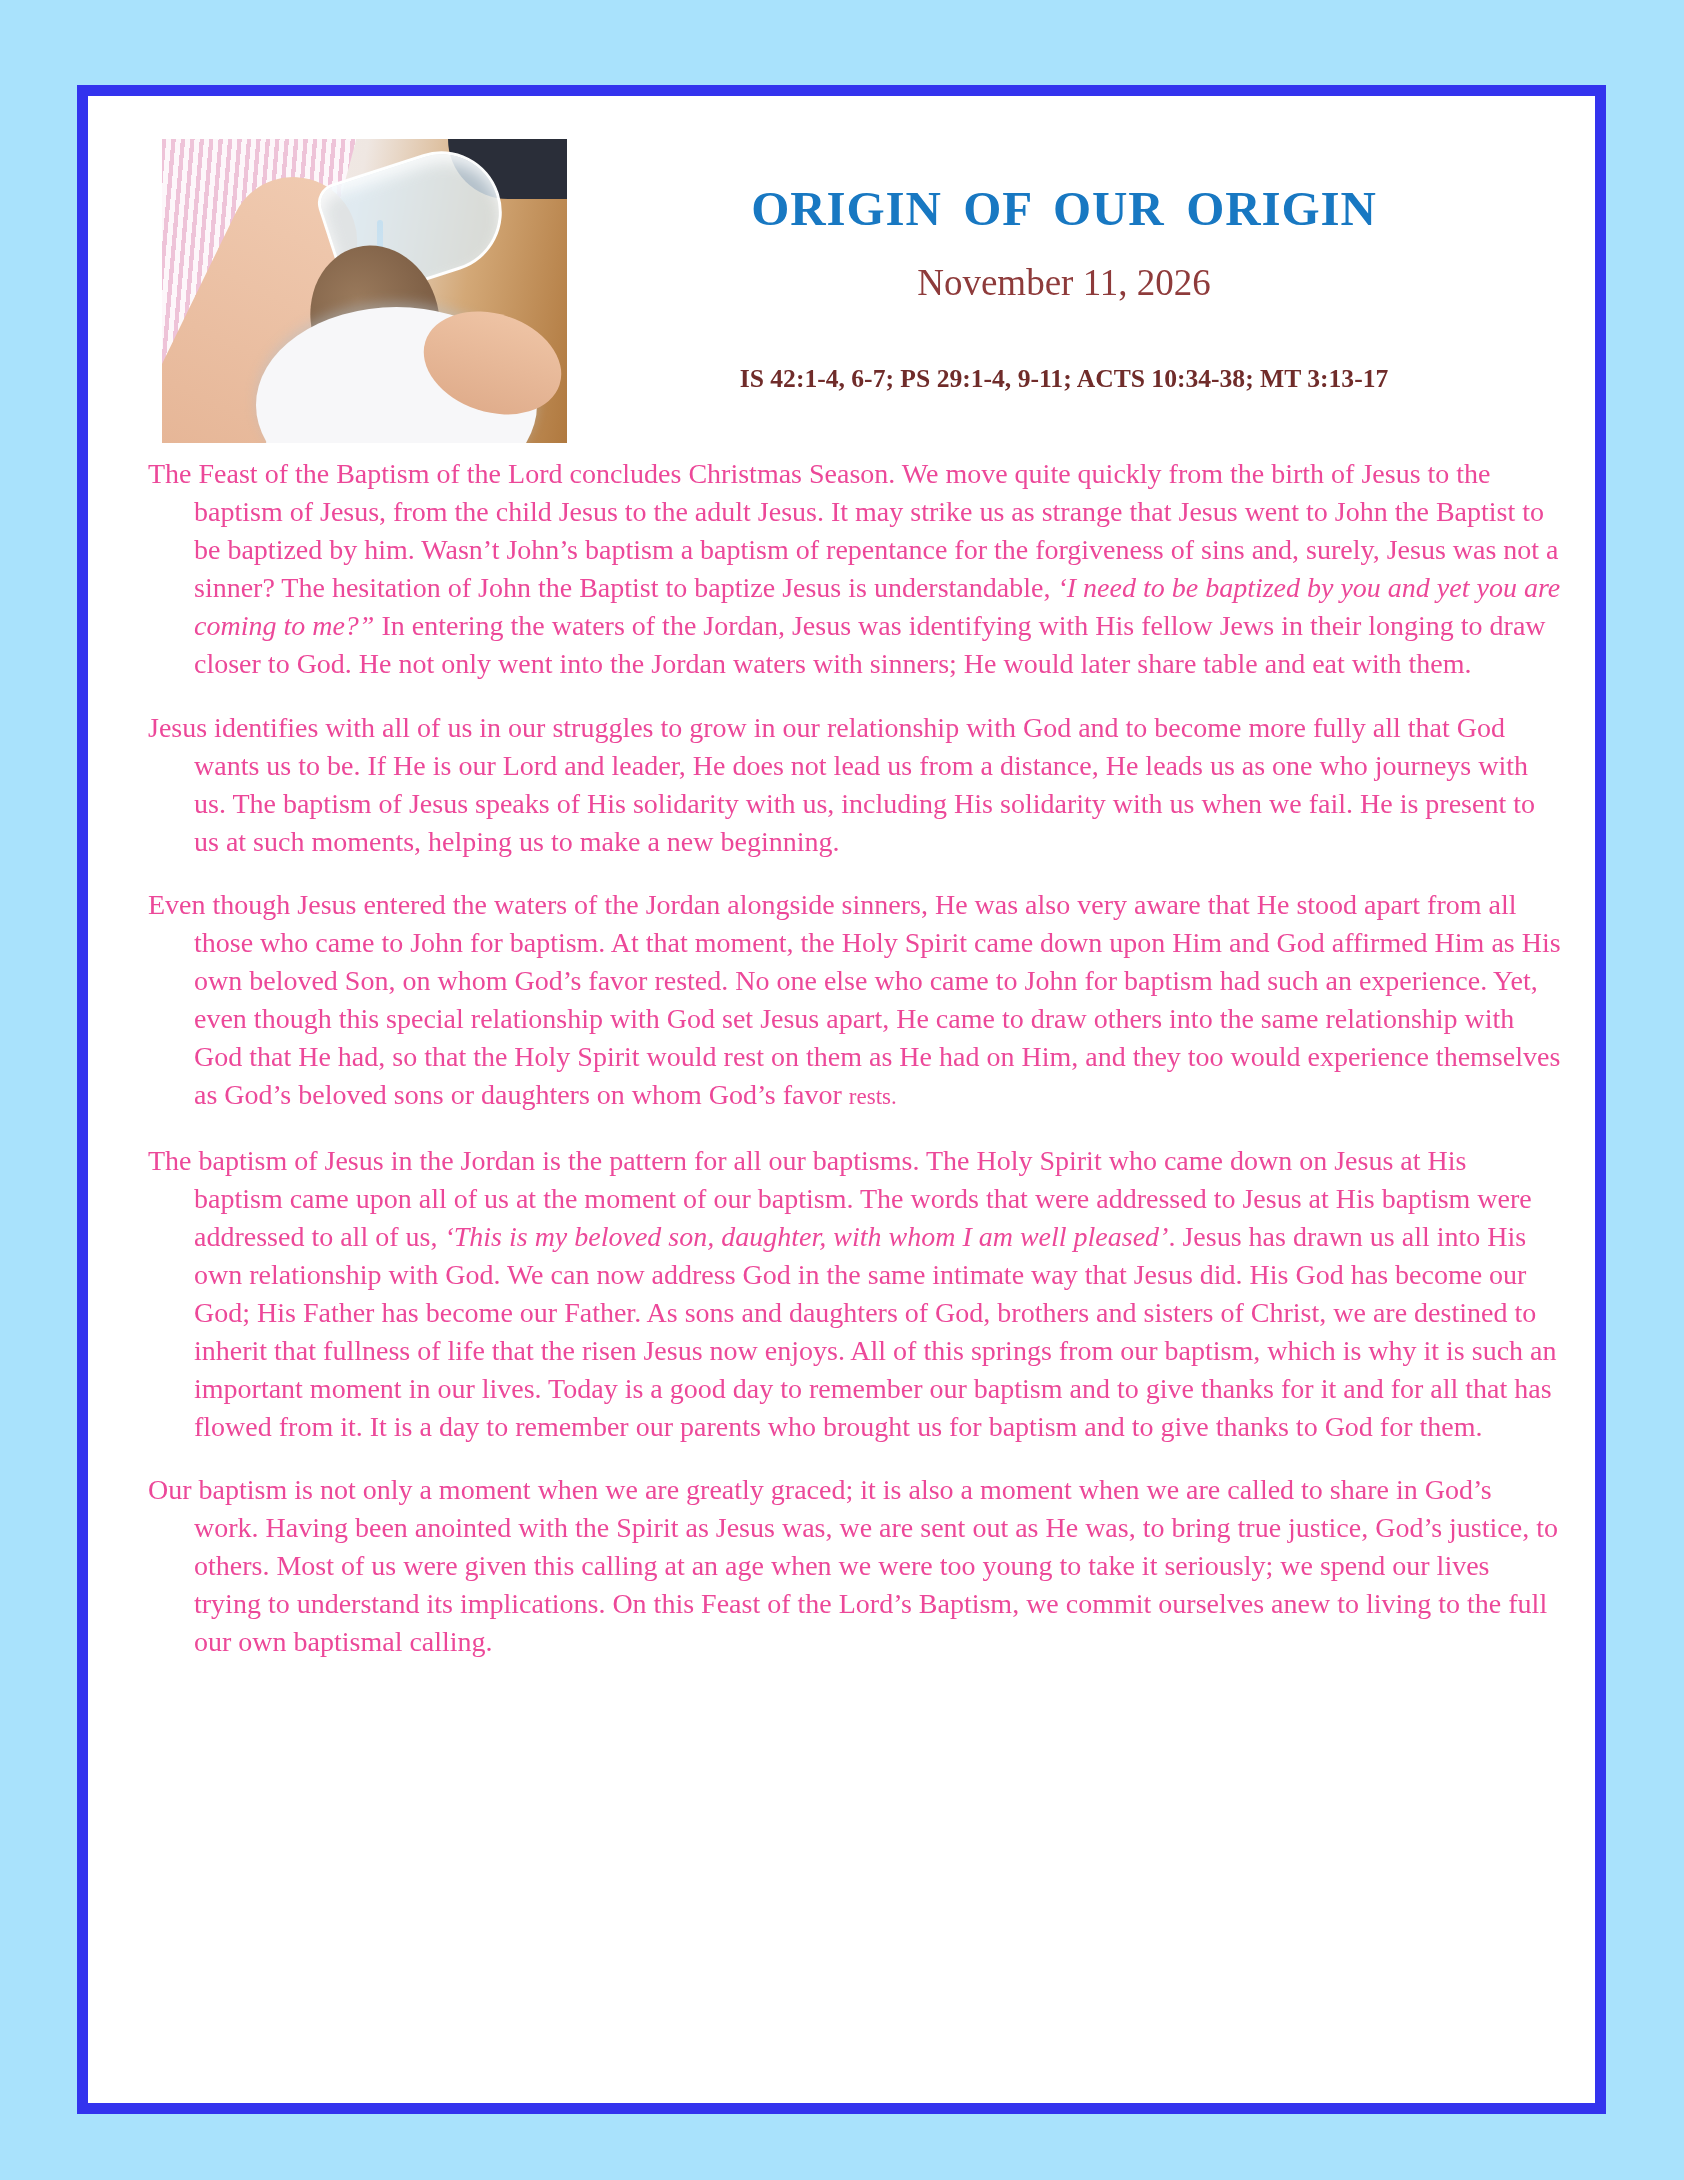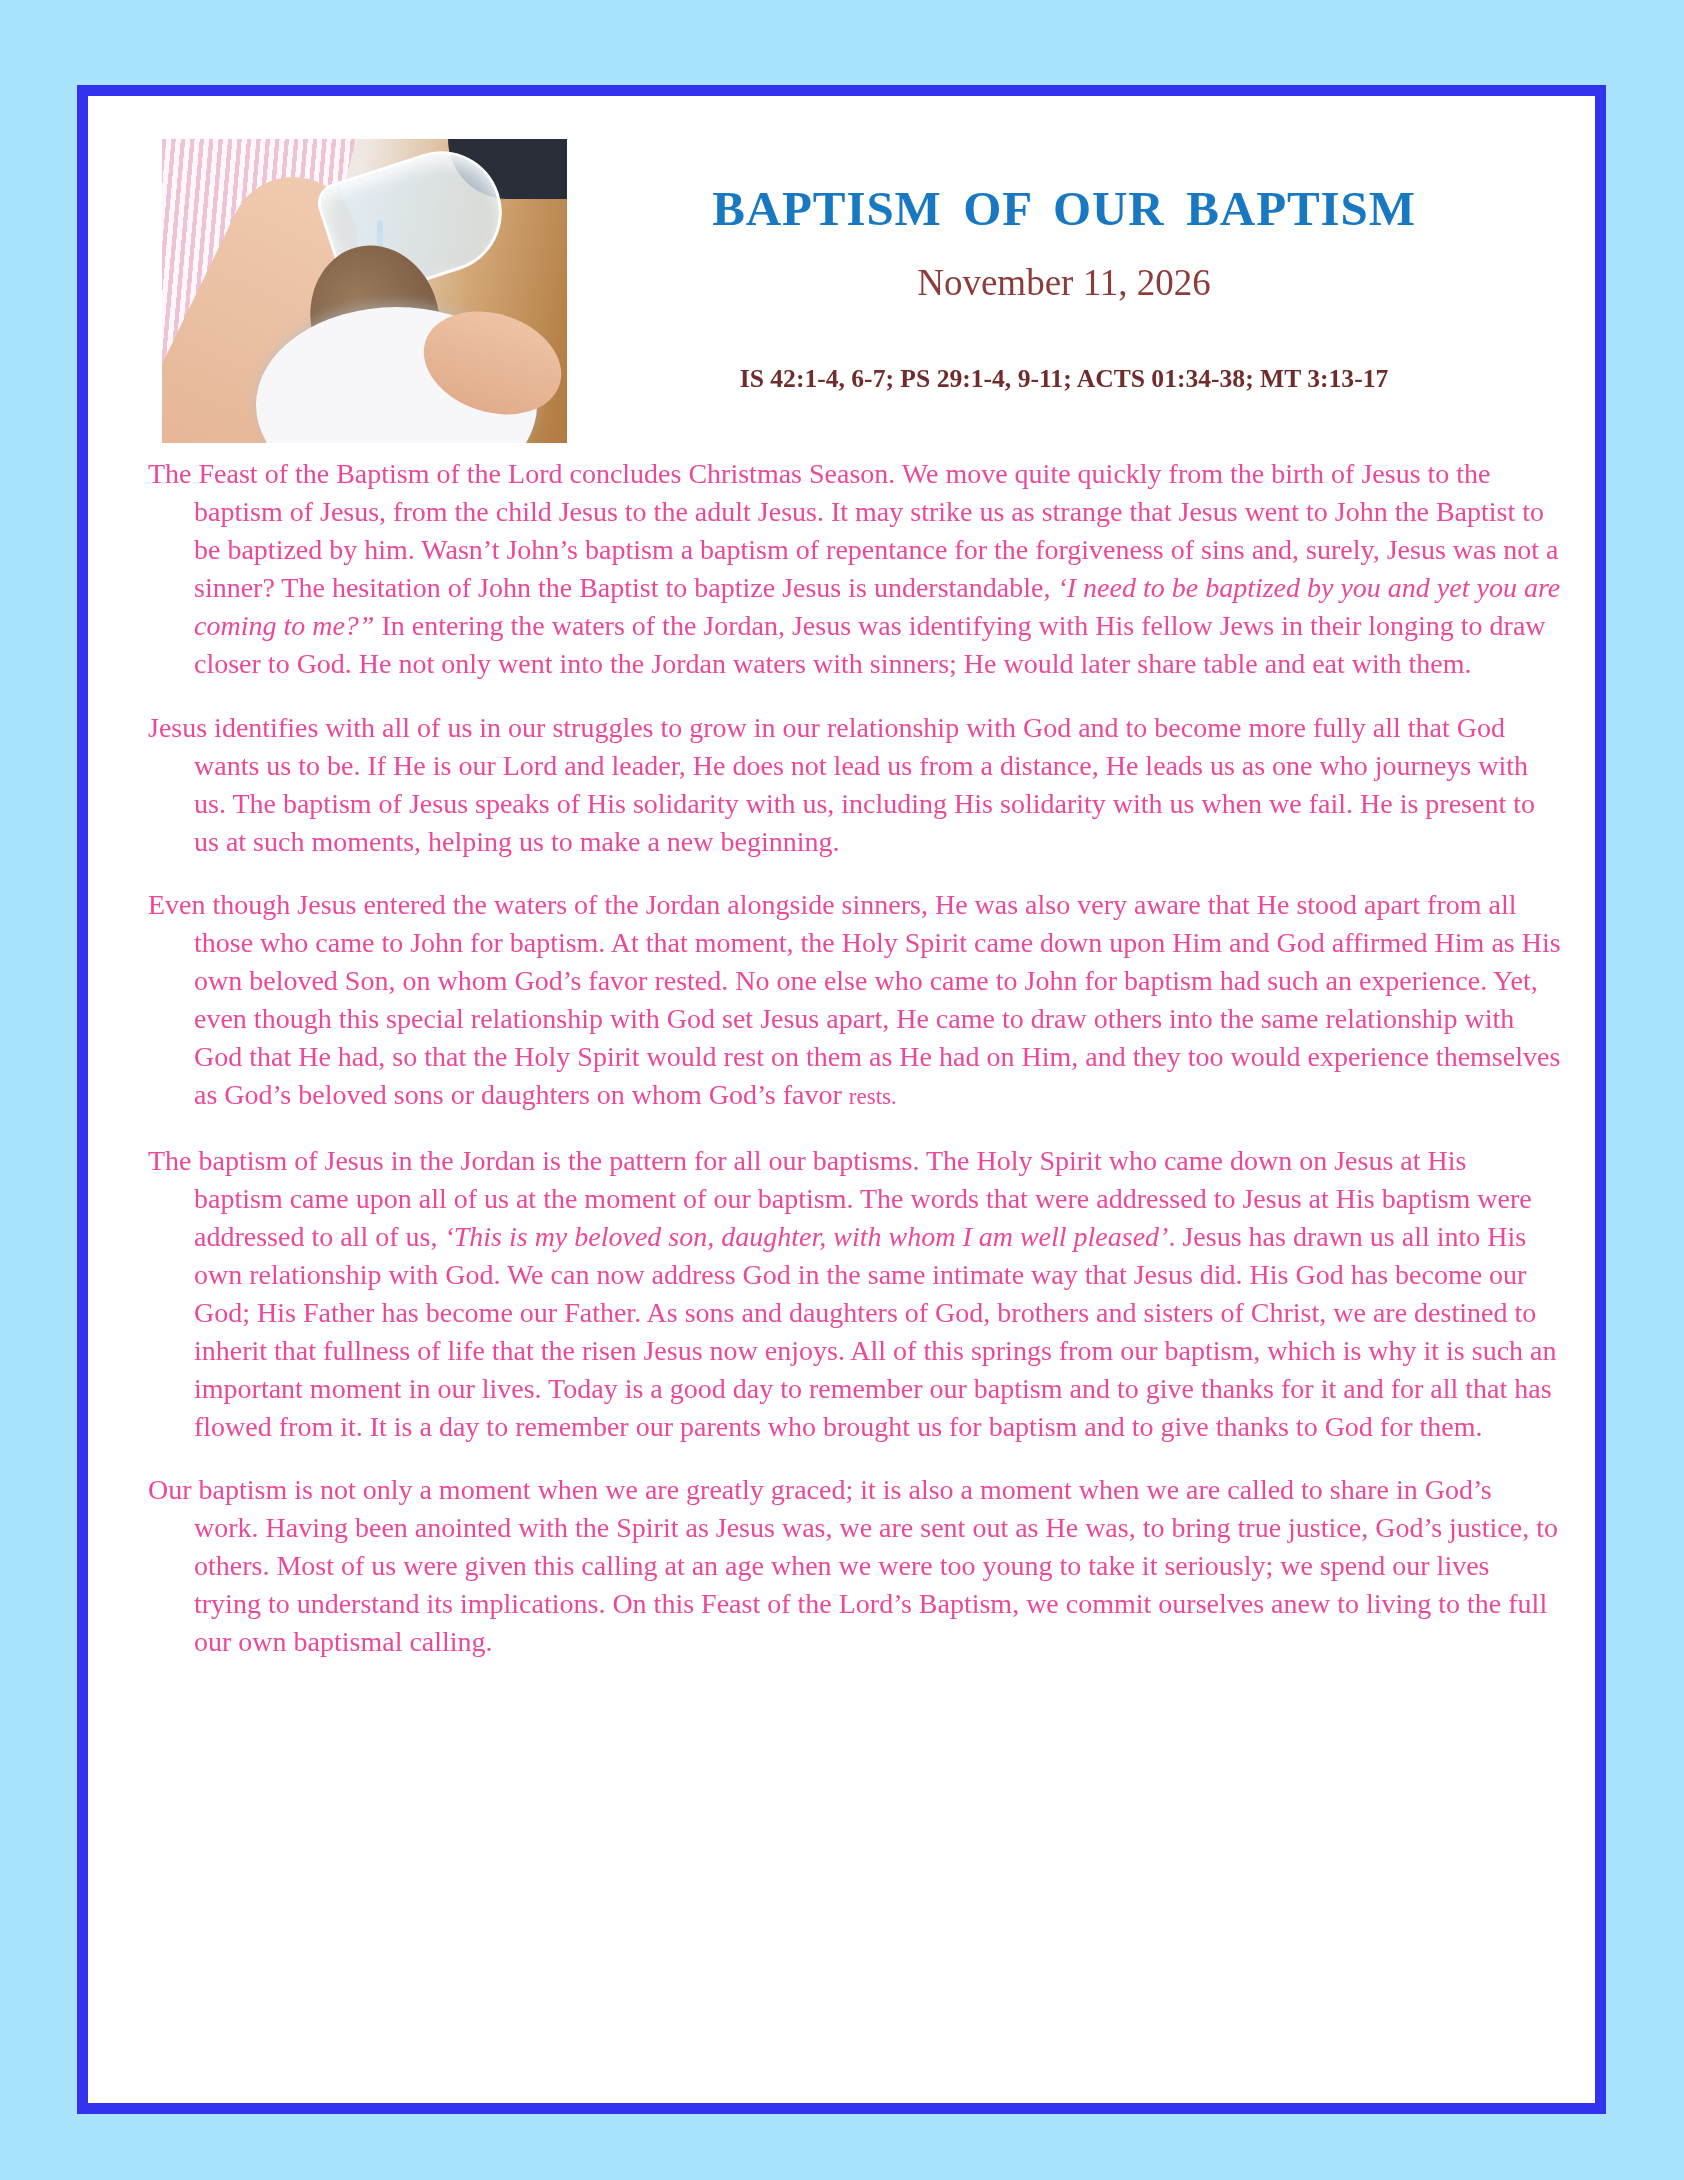--- a/index.html
+++ b/index.html
@@ -140,7 +140,7 @@
     </div>
 
     <div class="header-text">
-      <div class="title">BAPTISM OF OUR BAPTISM</div>
+      <div class="title">ORIGIN OF OUR ORIGIN</div>
       <div class="date-line">November 11, 2026</div>
       <div class="readings">IS 42:1-4, 6-7; PS 29:1-4, 9-11; ACTS 01:34-38; MT 3:13-17</div>
     </div>

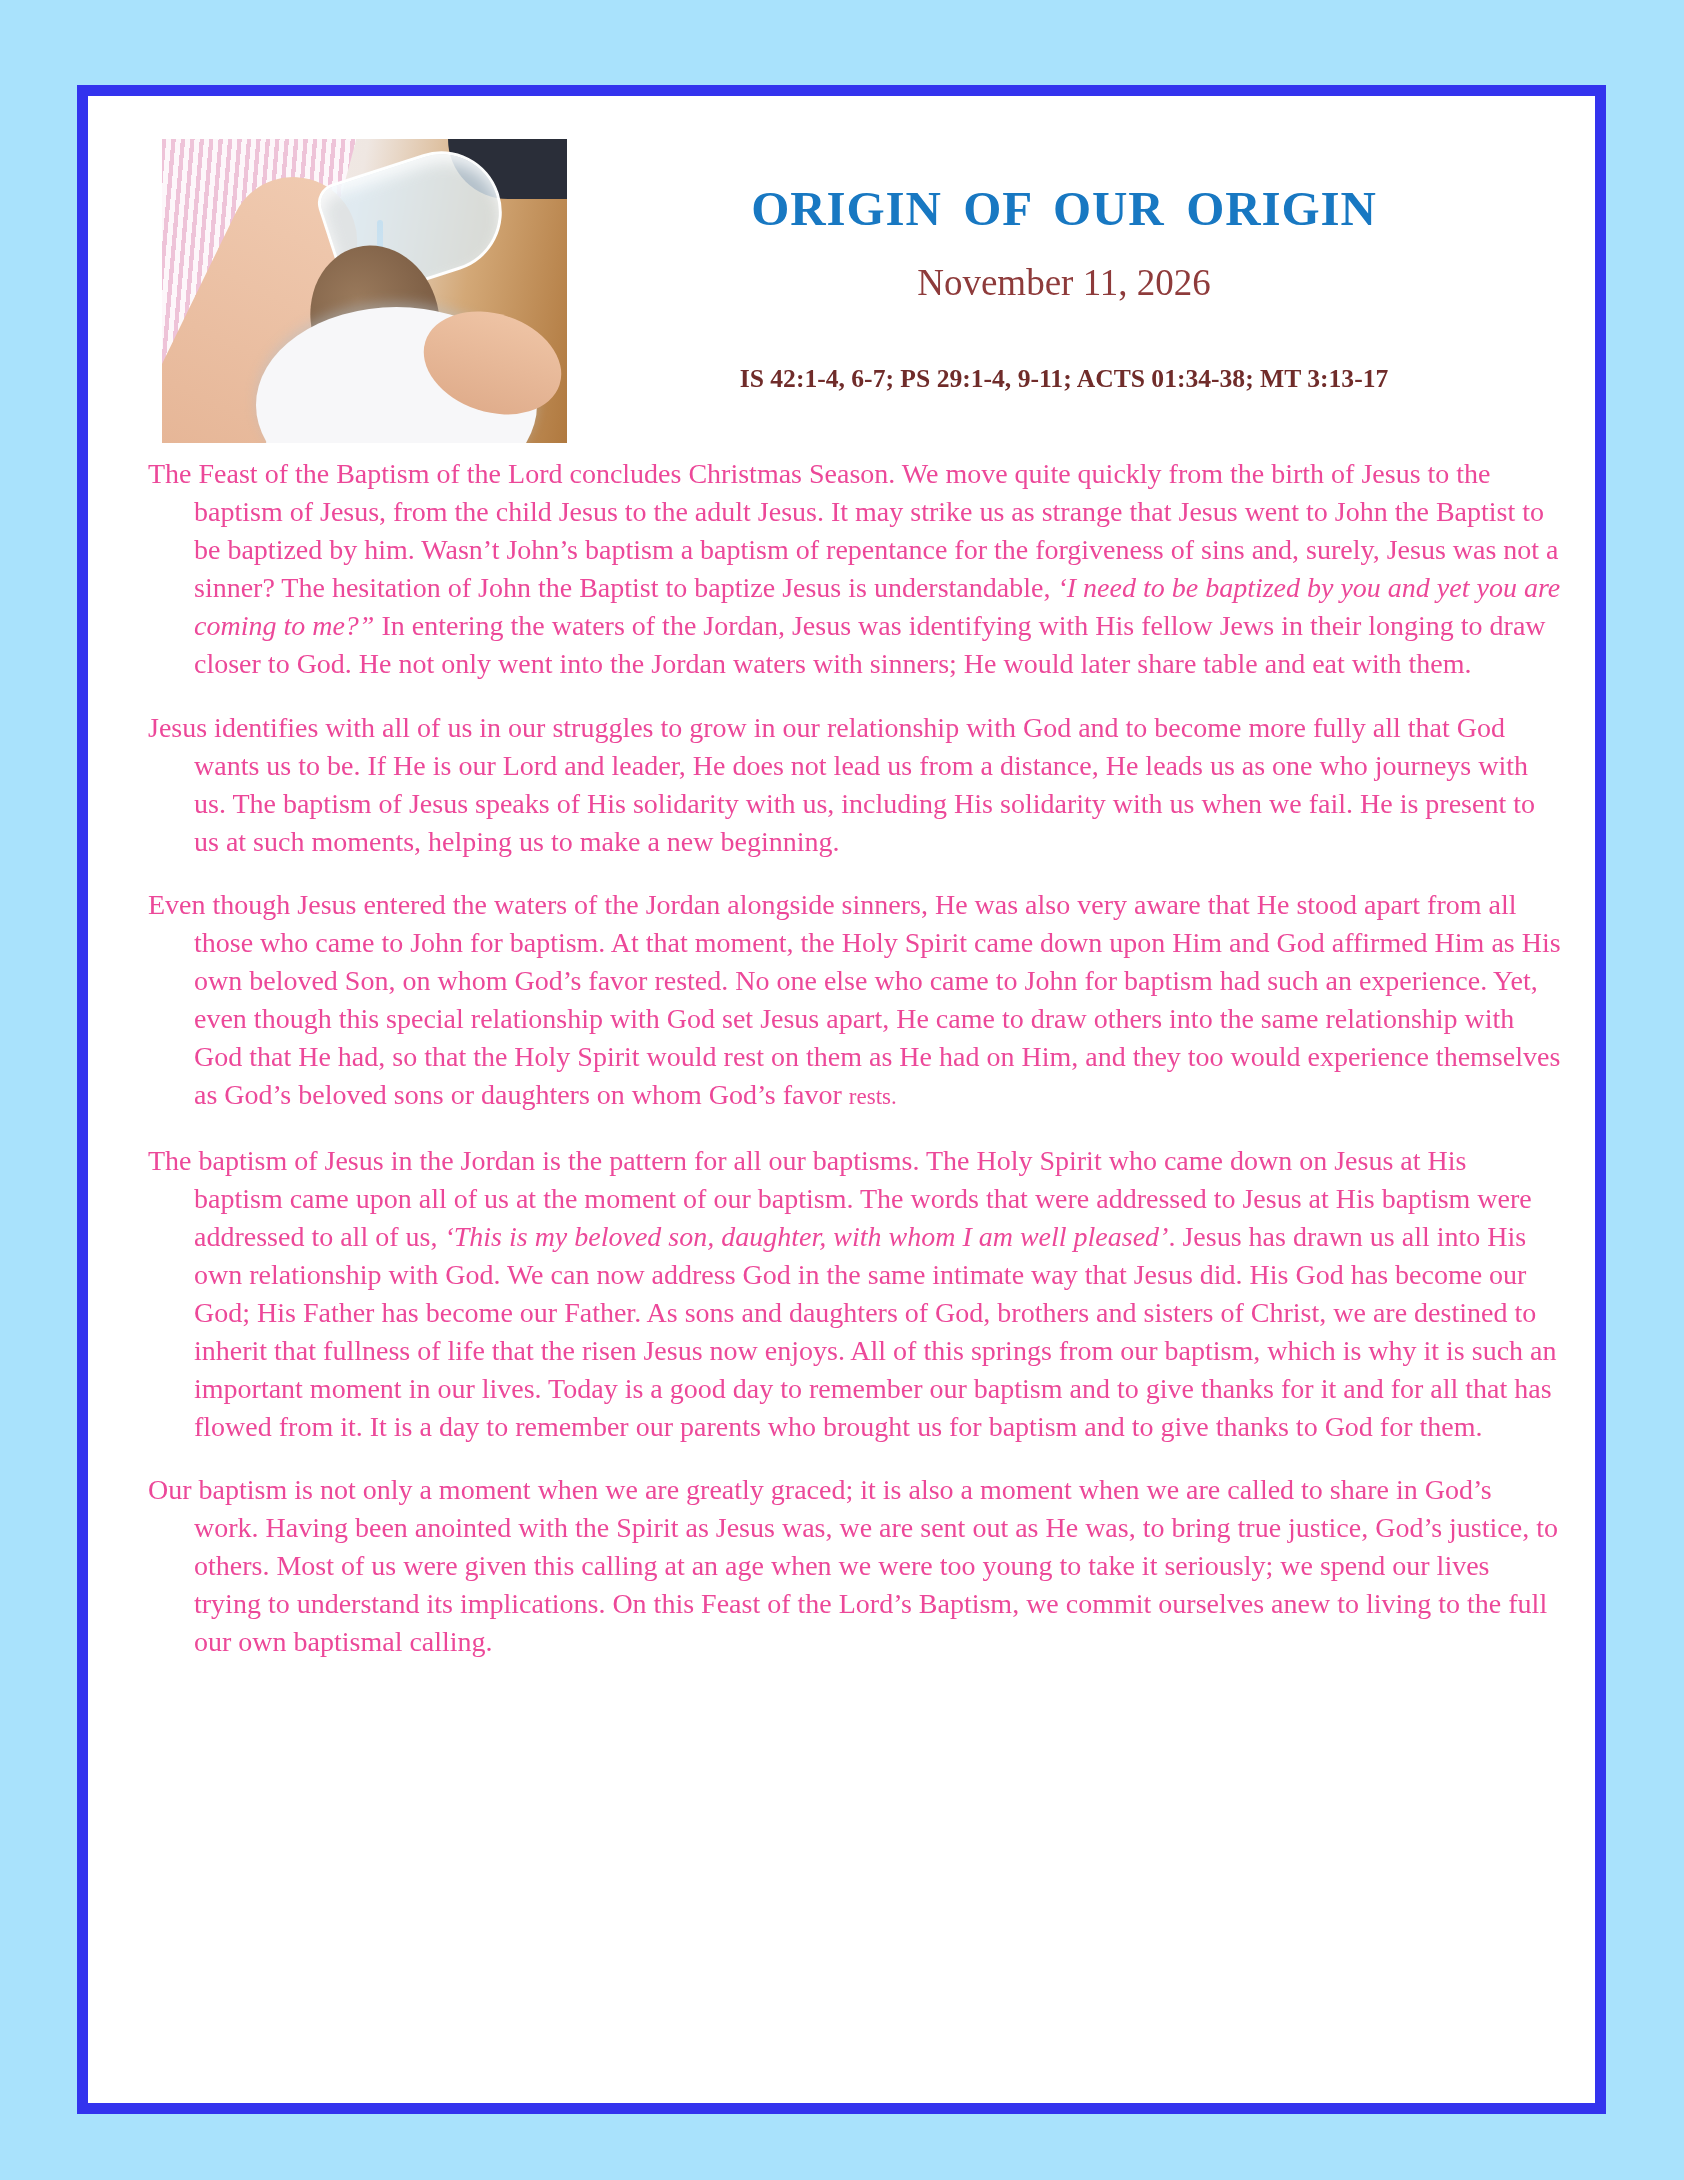--- a/index.html
+++ b/index.html
@@ -142,7 +142,7 @@
     <div class="header-text">
       <div class="title">ORIGIN OF OUR ORIGIN</div>
       <div class="date-line">November 11, 2026</div>
-      <div class="readings">IS 42:1-4, 6-7; PS 29:1-4, 9-11; ACTS 01:34-38; MT 3:13-17</div>
+      <div class="readings">IS 42:1-4, 6-7; PS 29:1-4, 9-11; ACTS 10:34-38; MT 3:13-17</div>
     </div>
 
   </div>

